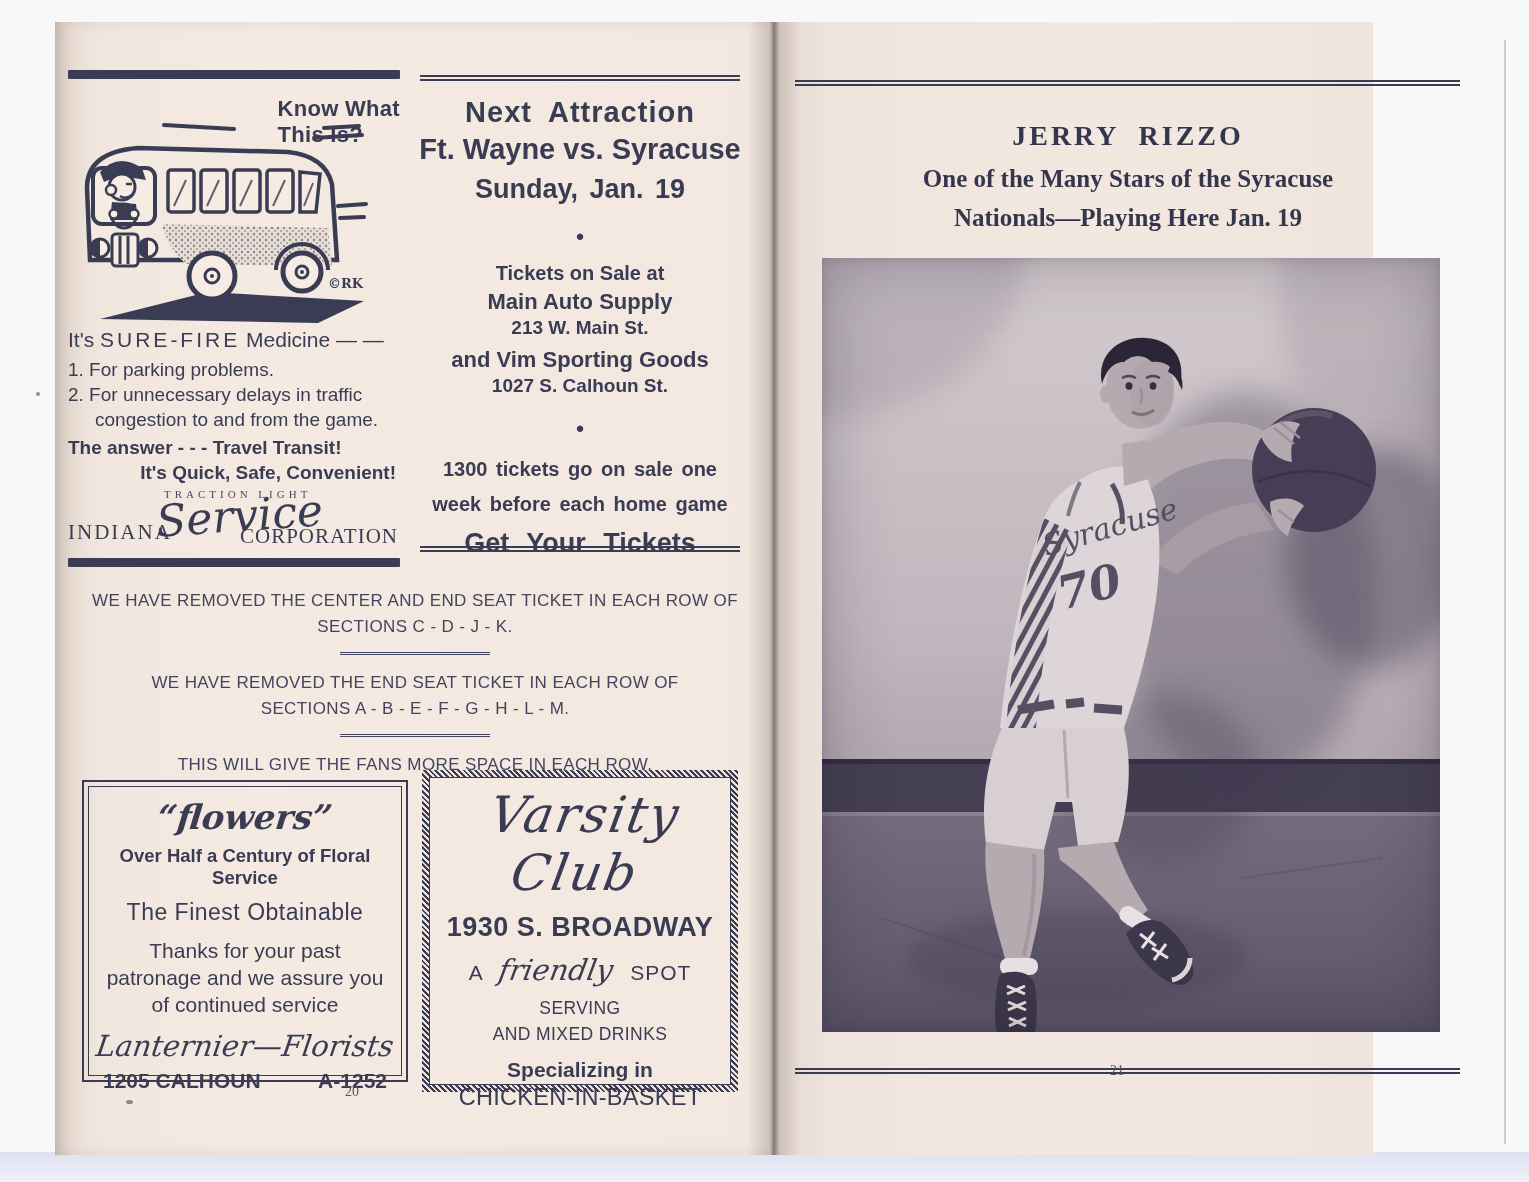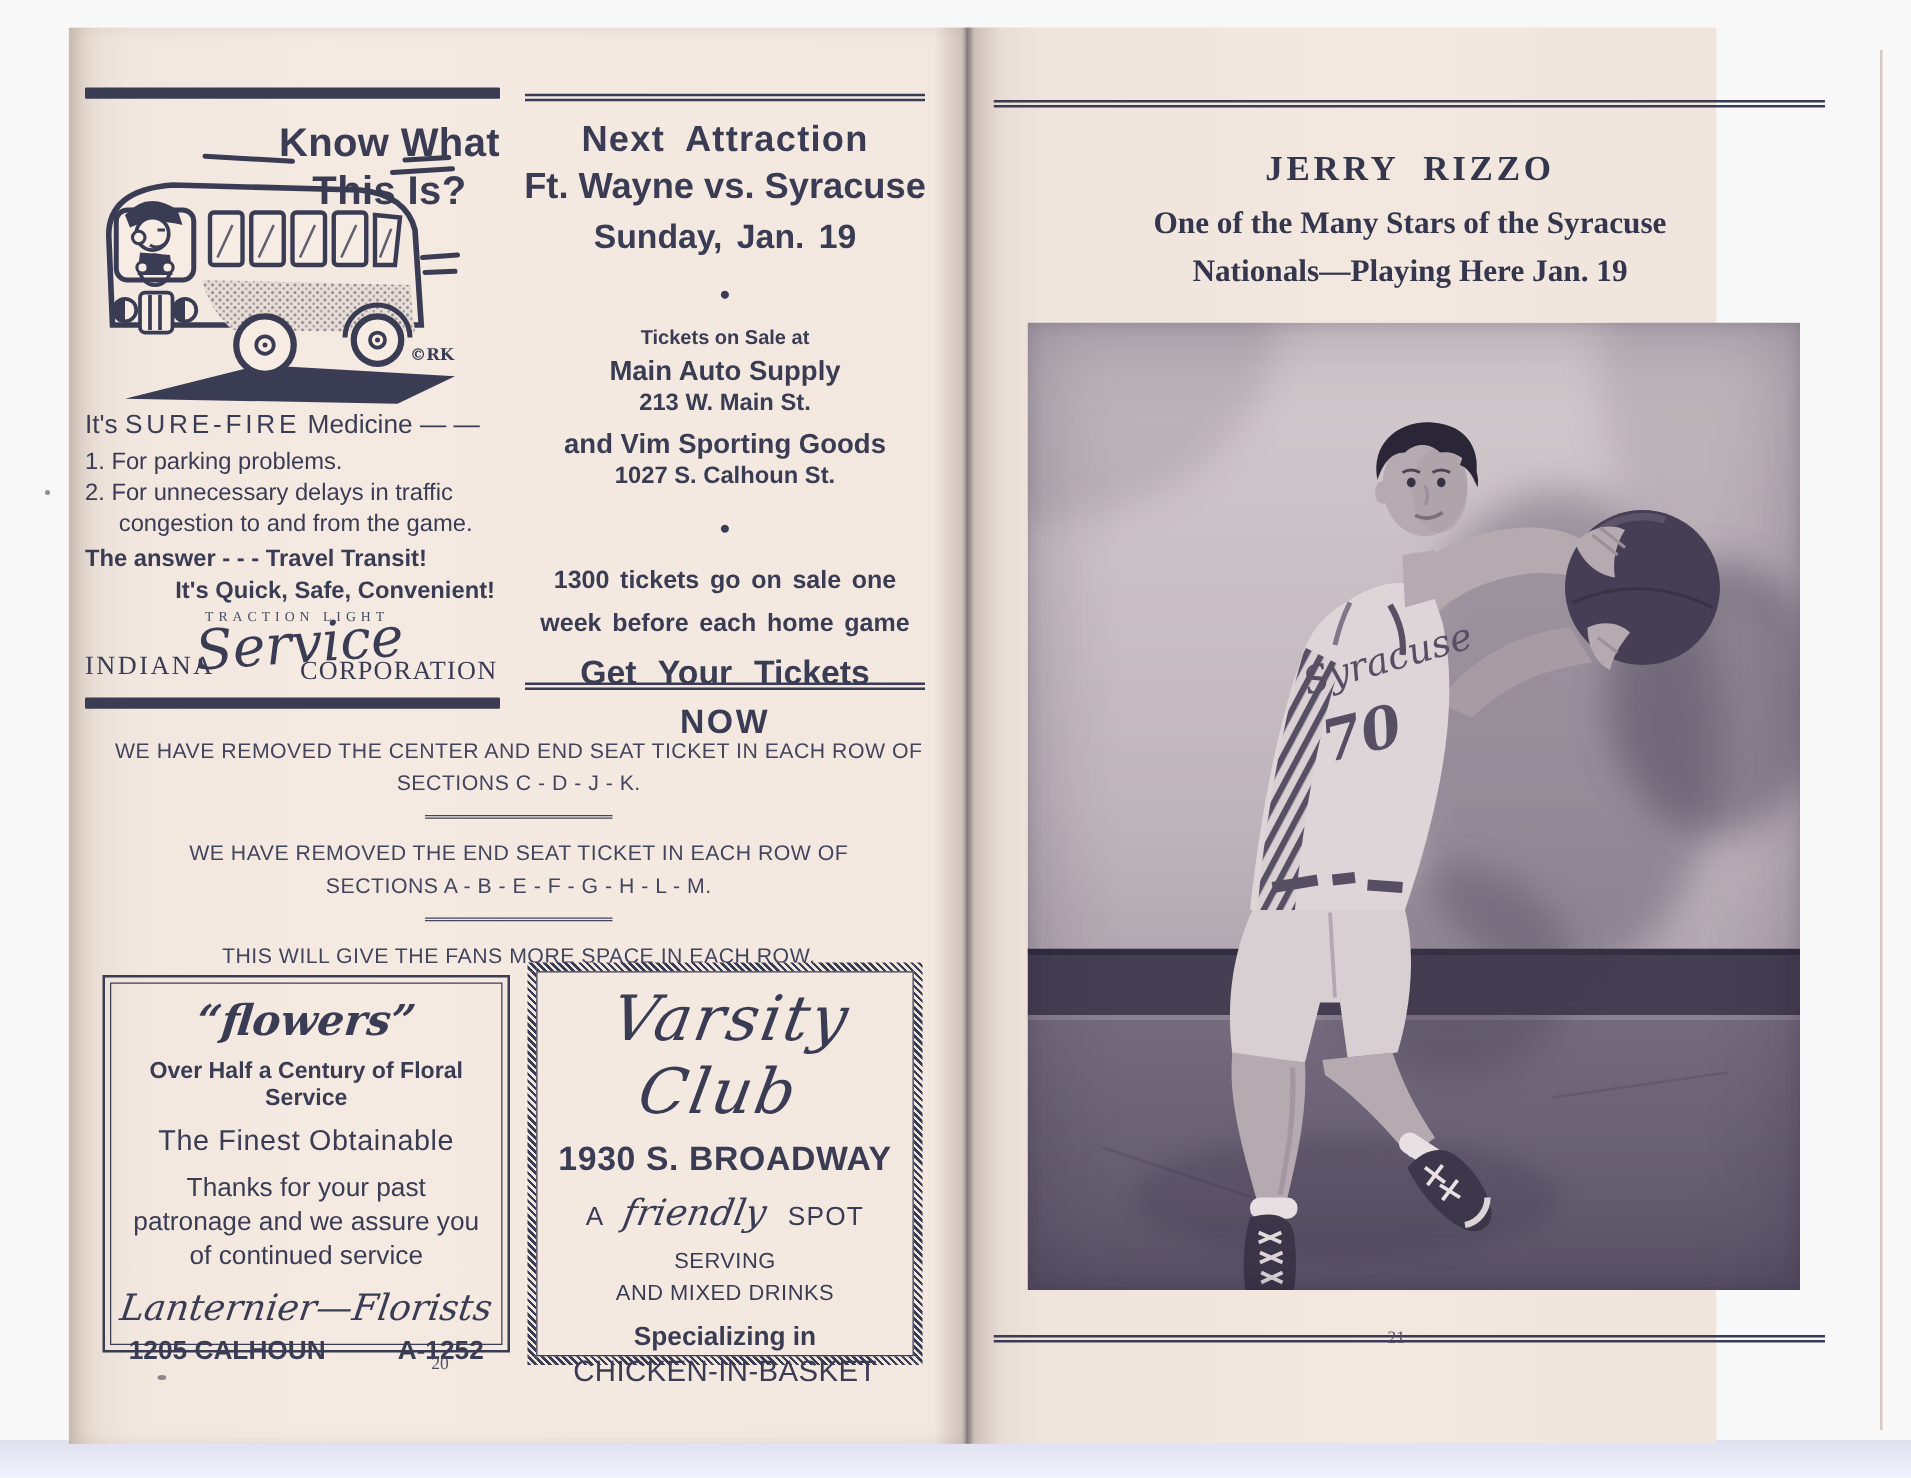--- a/index.html
+++ b/index.html
@@ -29,8 +29,8 @@
   .bar-top{top:0;}
   .bar-bottom{top:488px;}
   .bus-svg{position:absolute;left:-2px;top:18px;}
-  .kw{position:absolute;right:0;top:26px;text-align:center;font-weight:bold;
-    font-size:32px;line-height:1.18;letter-spacing:.3px;}
+  .kw{position:absolute;right:0;top:26px;text-align:left;font-weight:bold;
+    font-size:22px;line-height:1.18;letter-spacing:.3px;}
   .transit-copy{position:absolute;left:0;top:256px;width:332px;font-size:19px;line-height:1.32;}
   .pitch{font-weight:normal;font-size:21px;margin-bottom:3px;}
   .pitch .ls{letter-spacing:3px;}

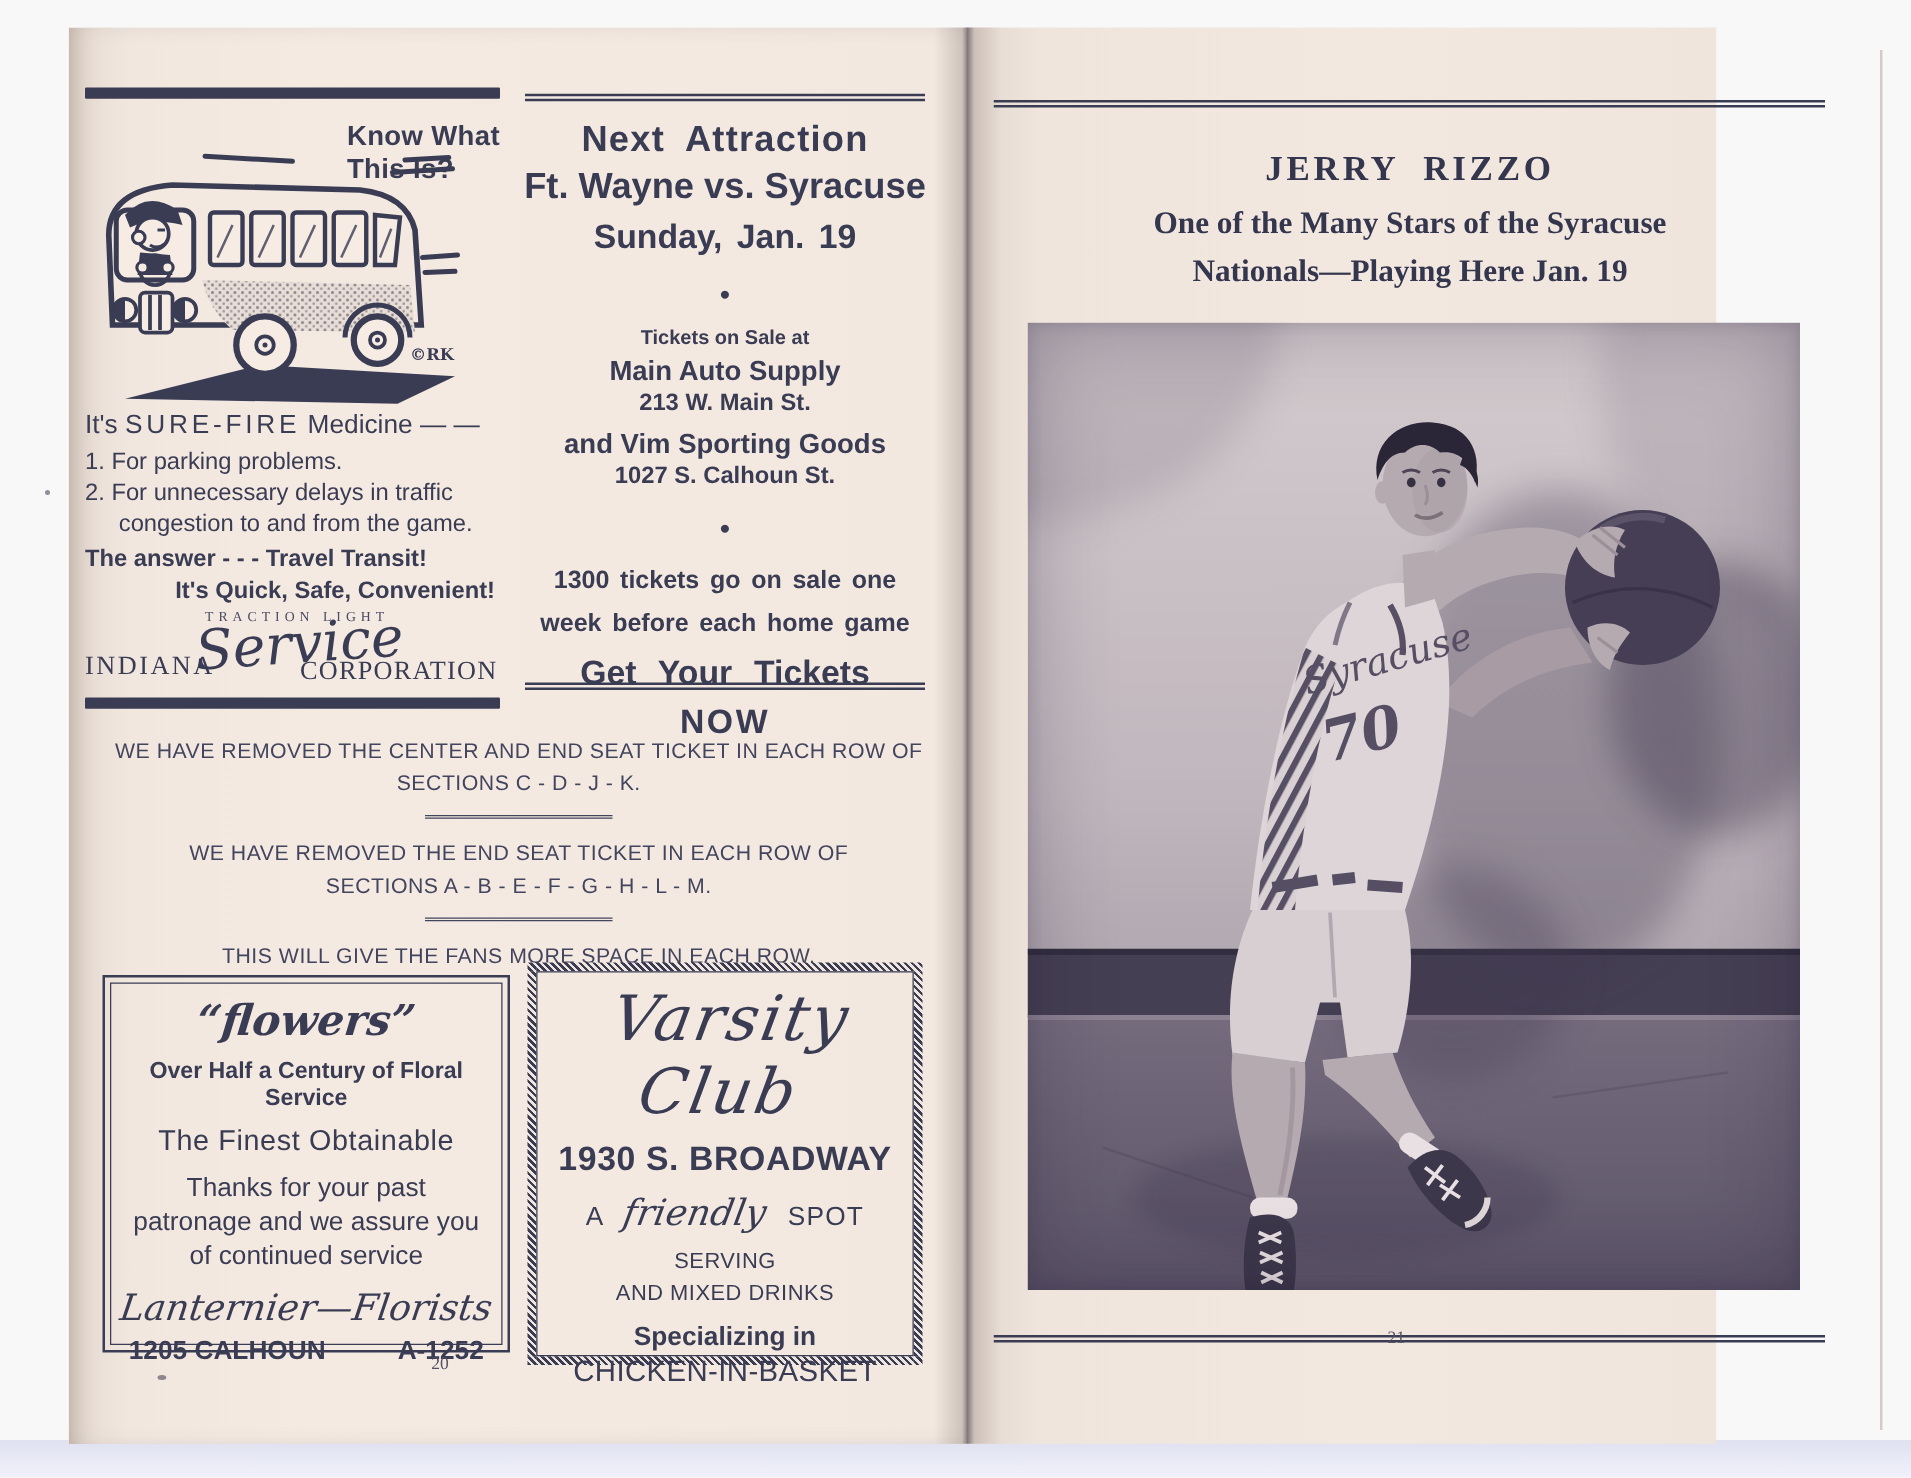--- a/index.html
+++ b/index.html
@@ -53,7 +53,7 @@
   .na-match{font-size:29px;margin-top:4px;}
   .na-date{font-size:27px;margin-top:8px;word-spacing:4px;}
   .na-bullet{font-size:15px;margin-top:22px;margin-bottom:18px;}
-  .na-t1{font-size:16px;}
+  .na-t1{font-size:20px;}
   .na-t2{font-size:22px;margin-top:4px;}
   .na-t3{font-size:19px;margin-top:2px;}
   .na-t4{font-size:22px;margin-top:8px;}

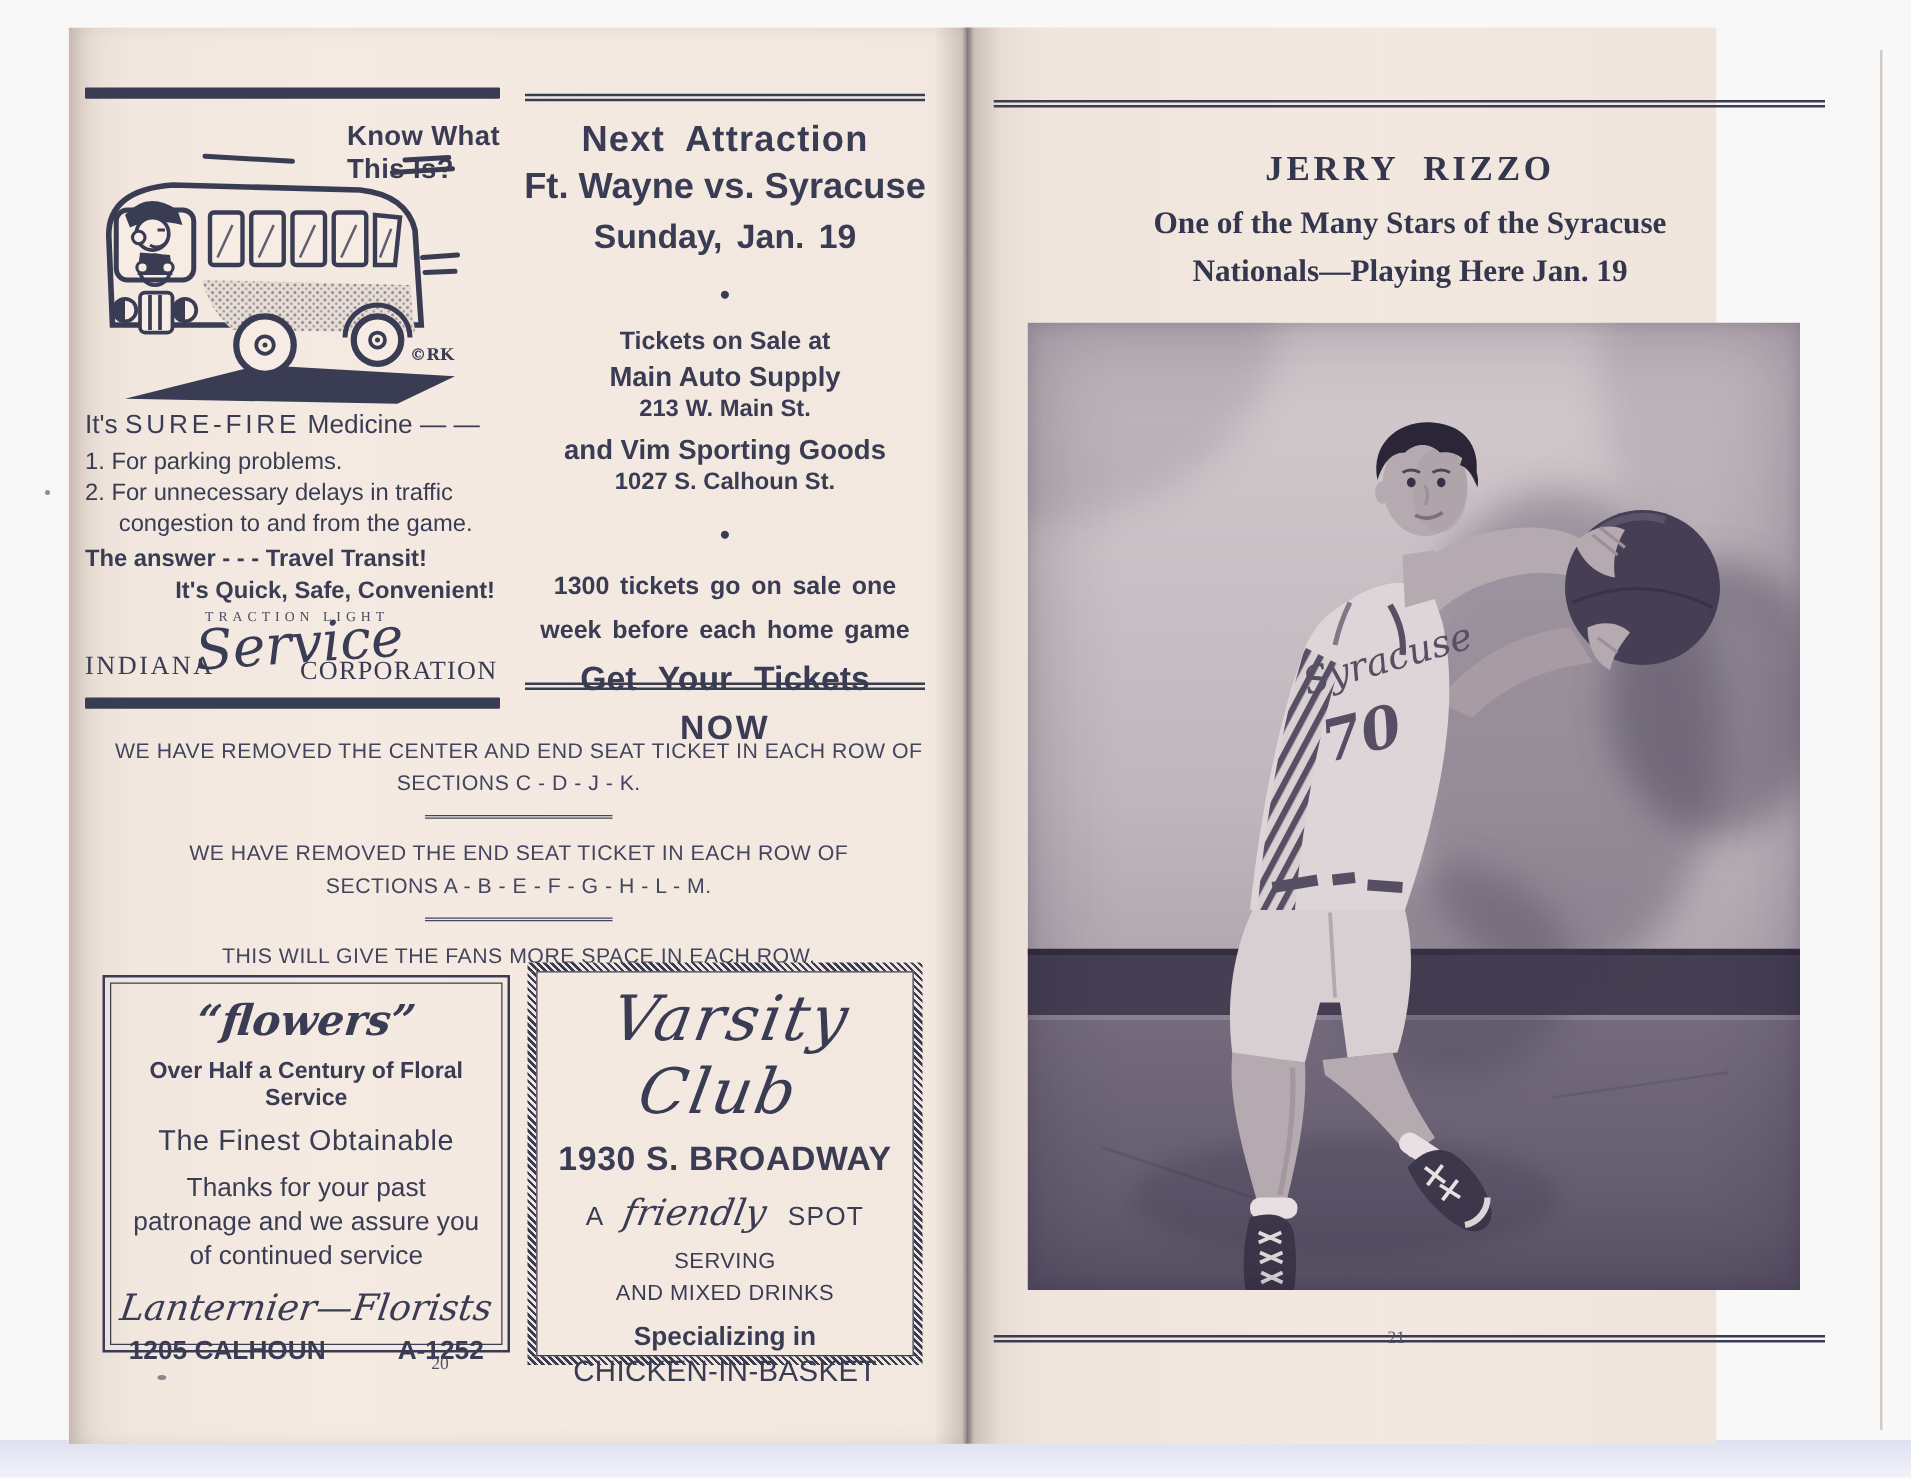--- a/index.html
+++ b/index.html
@@ -233,7 +233,6 @@
       <div class="na-sale">1300 tickets go on sale one</div>
       <div class="na-sale">week before each home game</div>
       <div class="na-cta">Get Your Tickets</div>
-      <div class="na-cta na-now">NOW</div>
     </div>
     <div class="dbl na-rule-bottom"></div>
 

